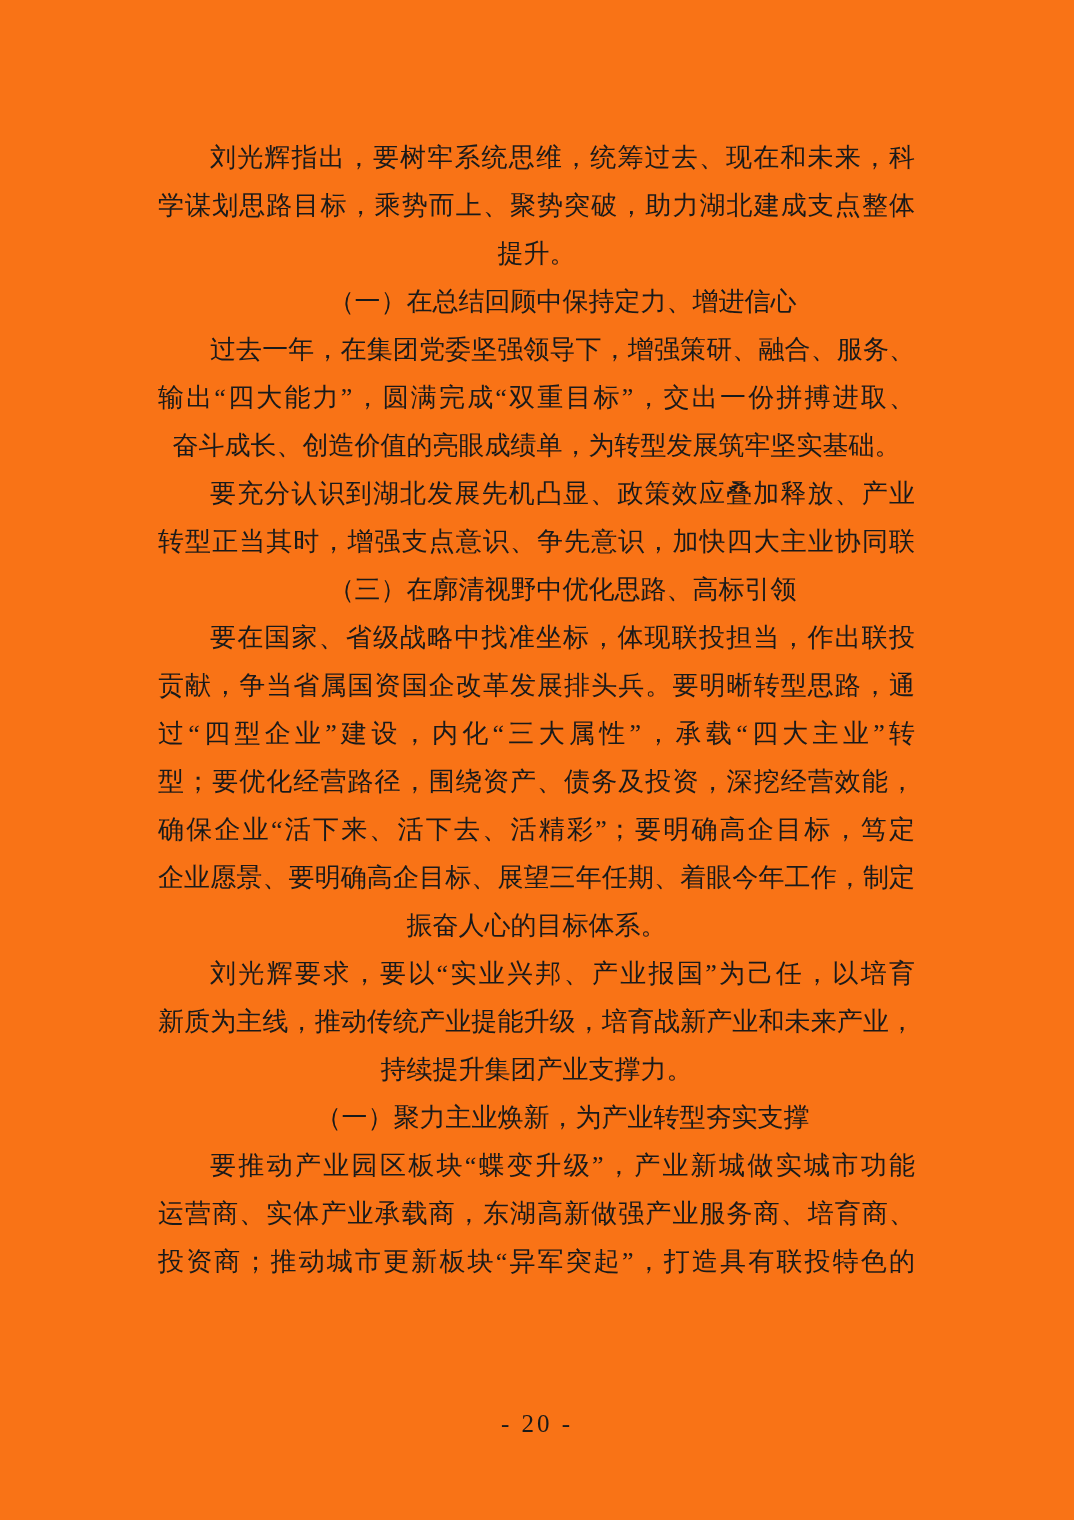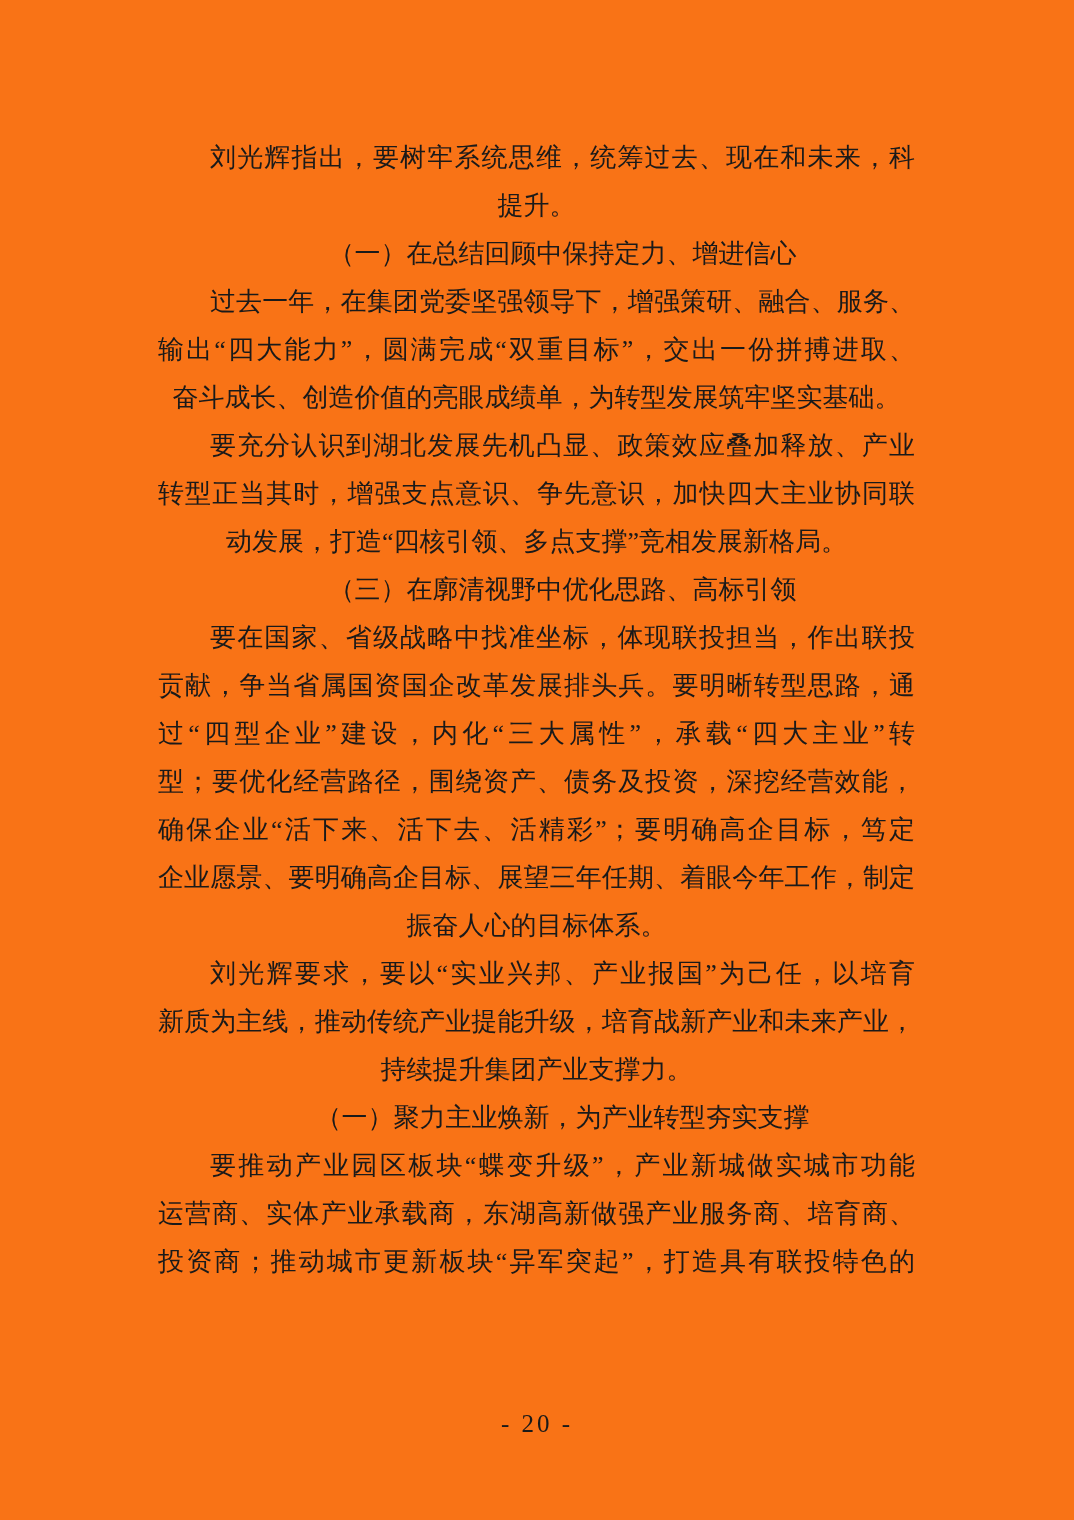--- a/index.html
+++ b/index.html
@@ -59,6 +59,7 @@
   <div class="content">
       <div class="block para">
         <div class="line first fit">刘光辉指出，要树牢系统思维，统筹过去、现在和未来，科</div>
+        <div class="line fit">学谋划思路目标，乘势而上、聚势突破，助力湖北建成支点整体</div>
         <div class="line">提升。</div>
       </div>
       <div class="block heading">

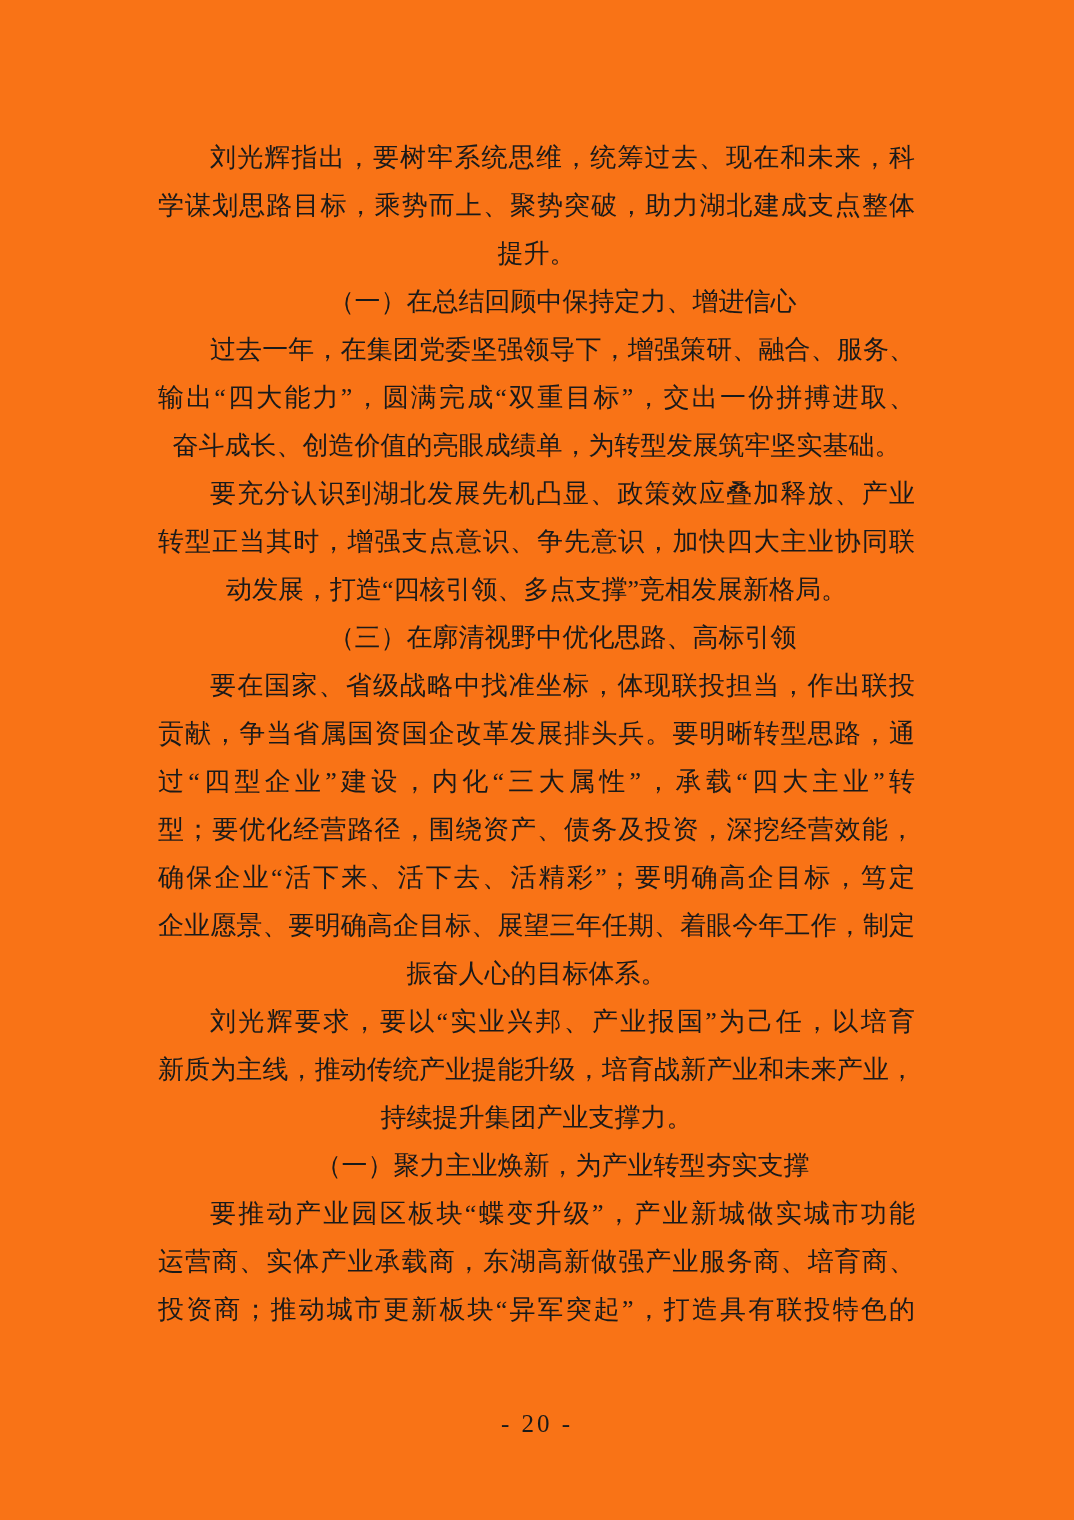--- a/index.html
+++ b/index.html
@@ -73,7 +73,6 @@
       <div class="block para">
         <div class="line first fit">要充分认识到湖北发展先机凸显、政策效应叠加释放、产业</div>
         <div class="line fit">转型正当其时，增强支点意识、争先意识，加快四大主业协同联</div>
-        <div class="line">动发展，打造“四核引领、多点支撑”竞相发展新格局。</div>
       </div>
       <div class="block heading">
         <div class="line first">（三）在廓清视野中优化思路、高标引领</div>

